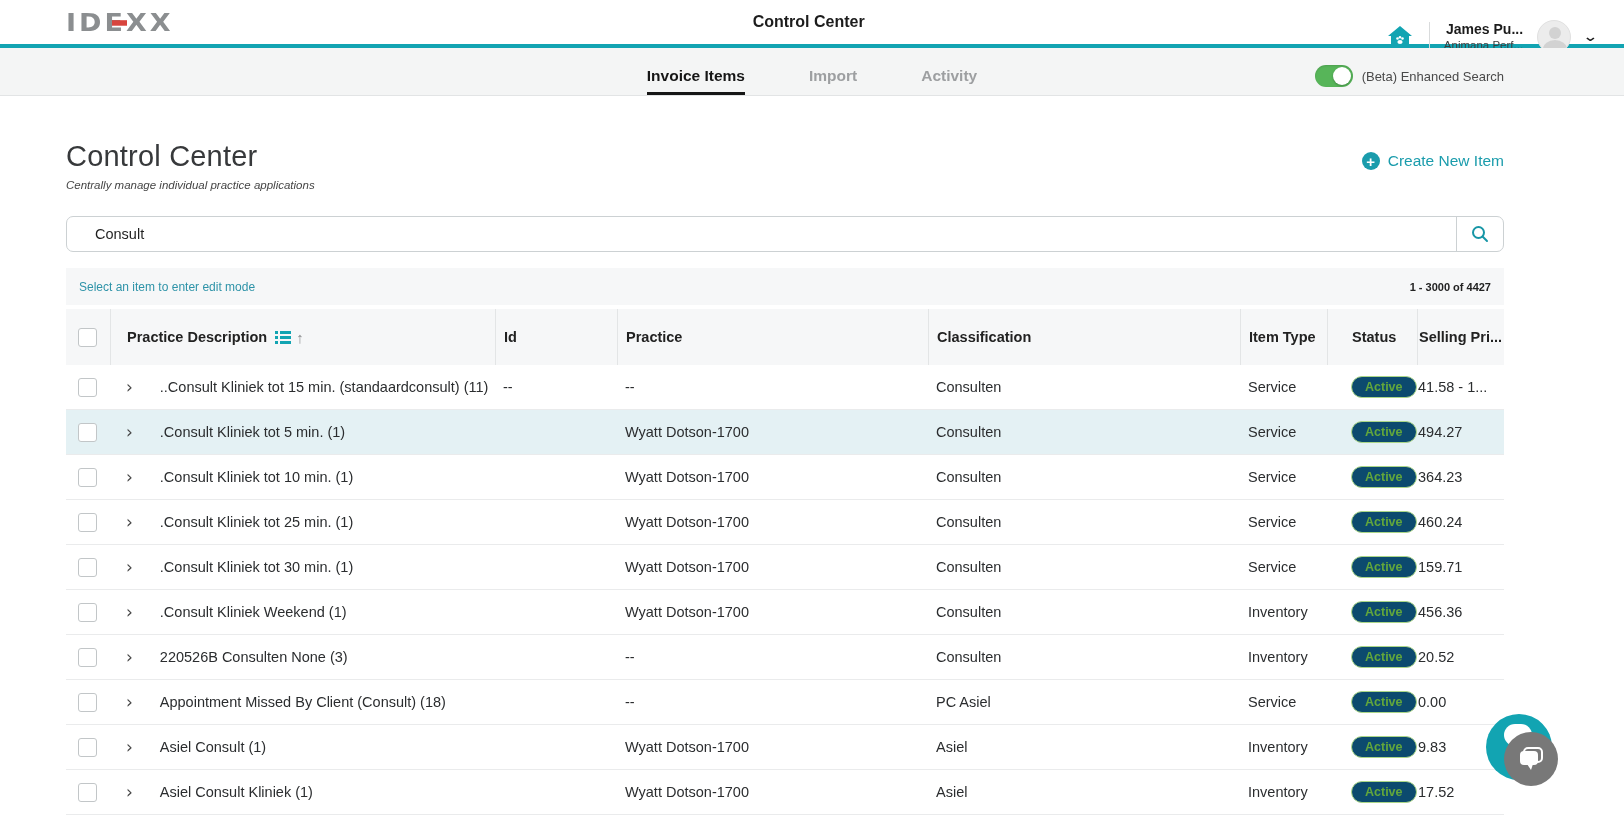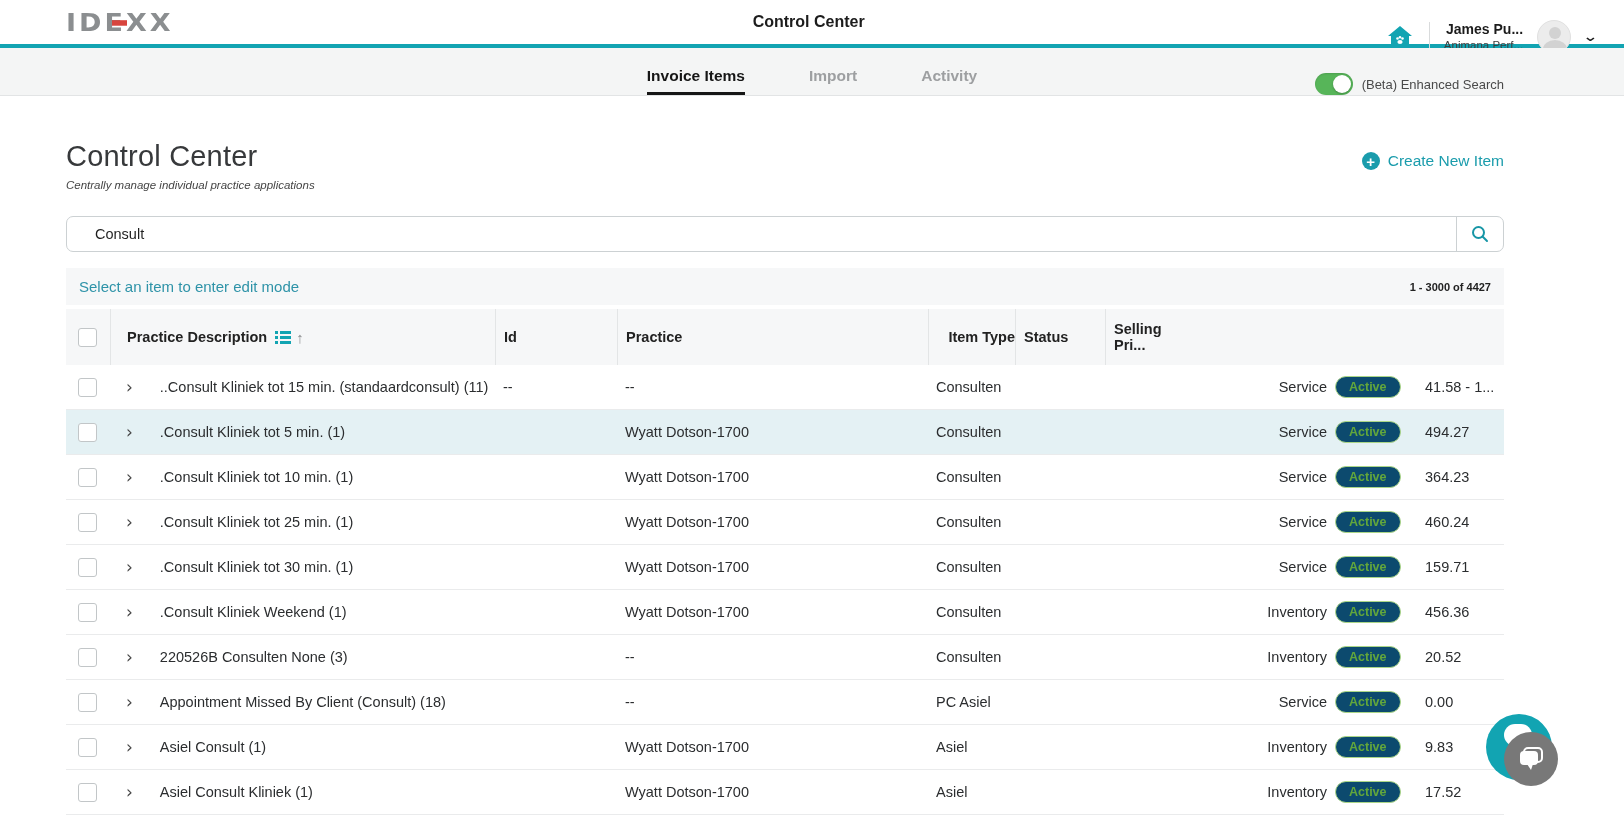--- a/index.html
+++ b/index.html
@@ -37,7 +37,7 @@
   .tab { display: flex; align-items: center; font-size: 15.5px; font-weight: 700;
     color: #9d9fa1; cursor: pointer; border-bottom: 3px solid transparent; padding-top: 2px; }
   .tab.active { color: #161616; border-bottom-color: #161616; }
-  .toggle-wrap { position: absolute; right: 120px; top: 12px; height: 48px;
+  .toggle-wrap { position: absolute; right: 120px; top: 4px; height: 48px;
     display: flex; align-items: center; gap: 9px; }
   .toggle { width: 38px; height: 22px; border-radius: 11px; background: #57b559;
     position: relative; cursor: pointer; box-shadow: inset 0 1px 2px rgba(0,0,0,.12); }

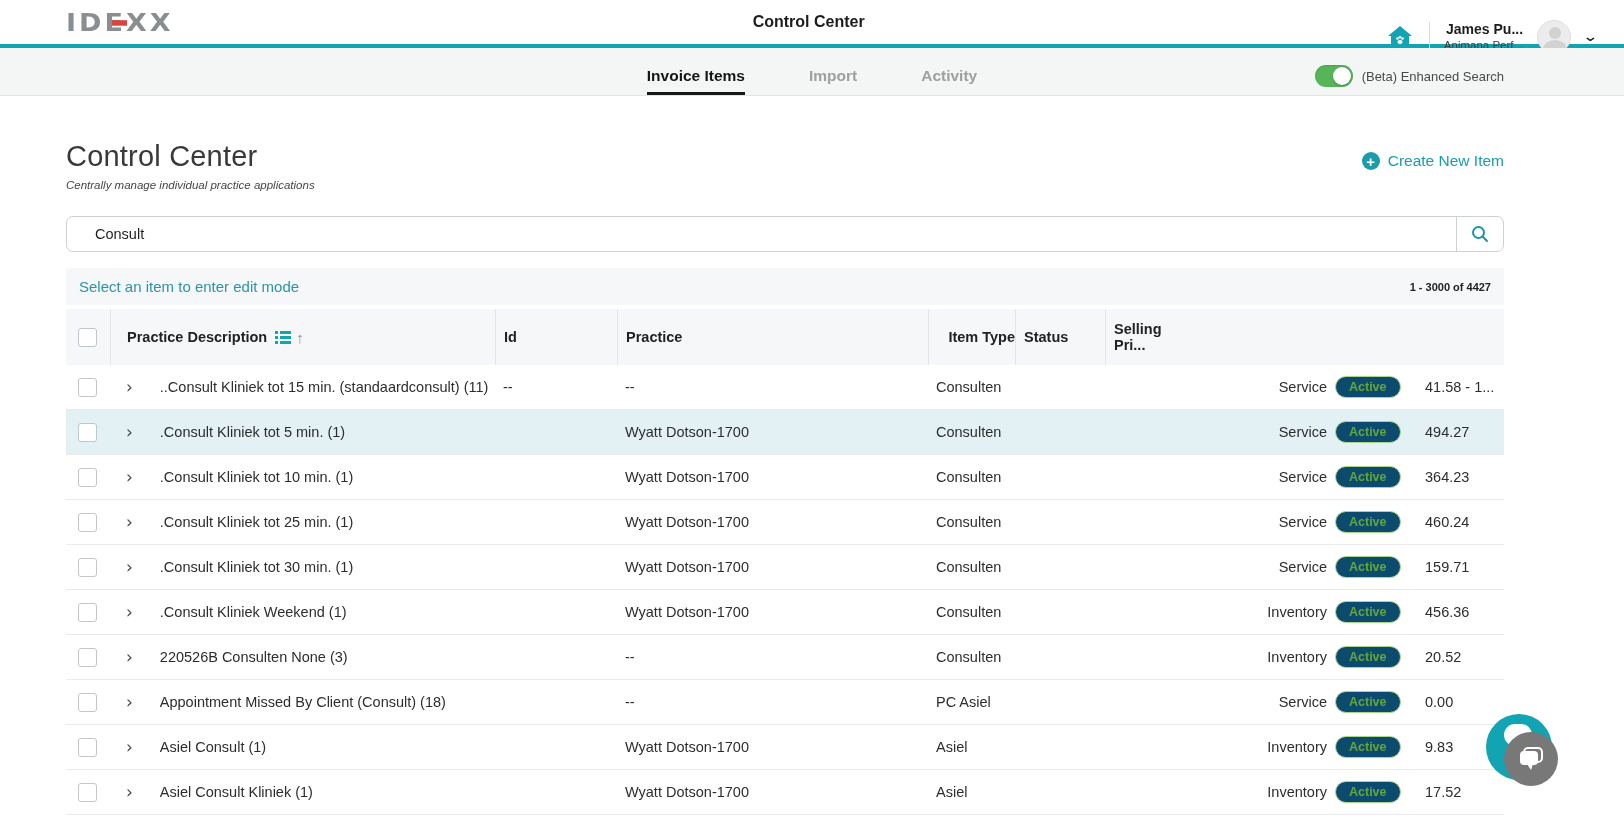--- a/index.html
+++ b/index.html
@@ -68,7 +68,7 @@
   
   .toolbar { margin-top: 16px; height: 37px; background: #f6f7f8; display: flex;
     align-items: center; justify-content: space-between; padding: 0 13px; }
-  .edit-mode-link { color: #2e93a8; font-size: 15px; cursor: pointer; }
+  .edit-mode-link { color: #2e93a8; font-size: 12px; cursor: pointer; }
   .result-count { font-size: 11px; font-weight: 600; color: #222; }
 
   

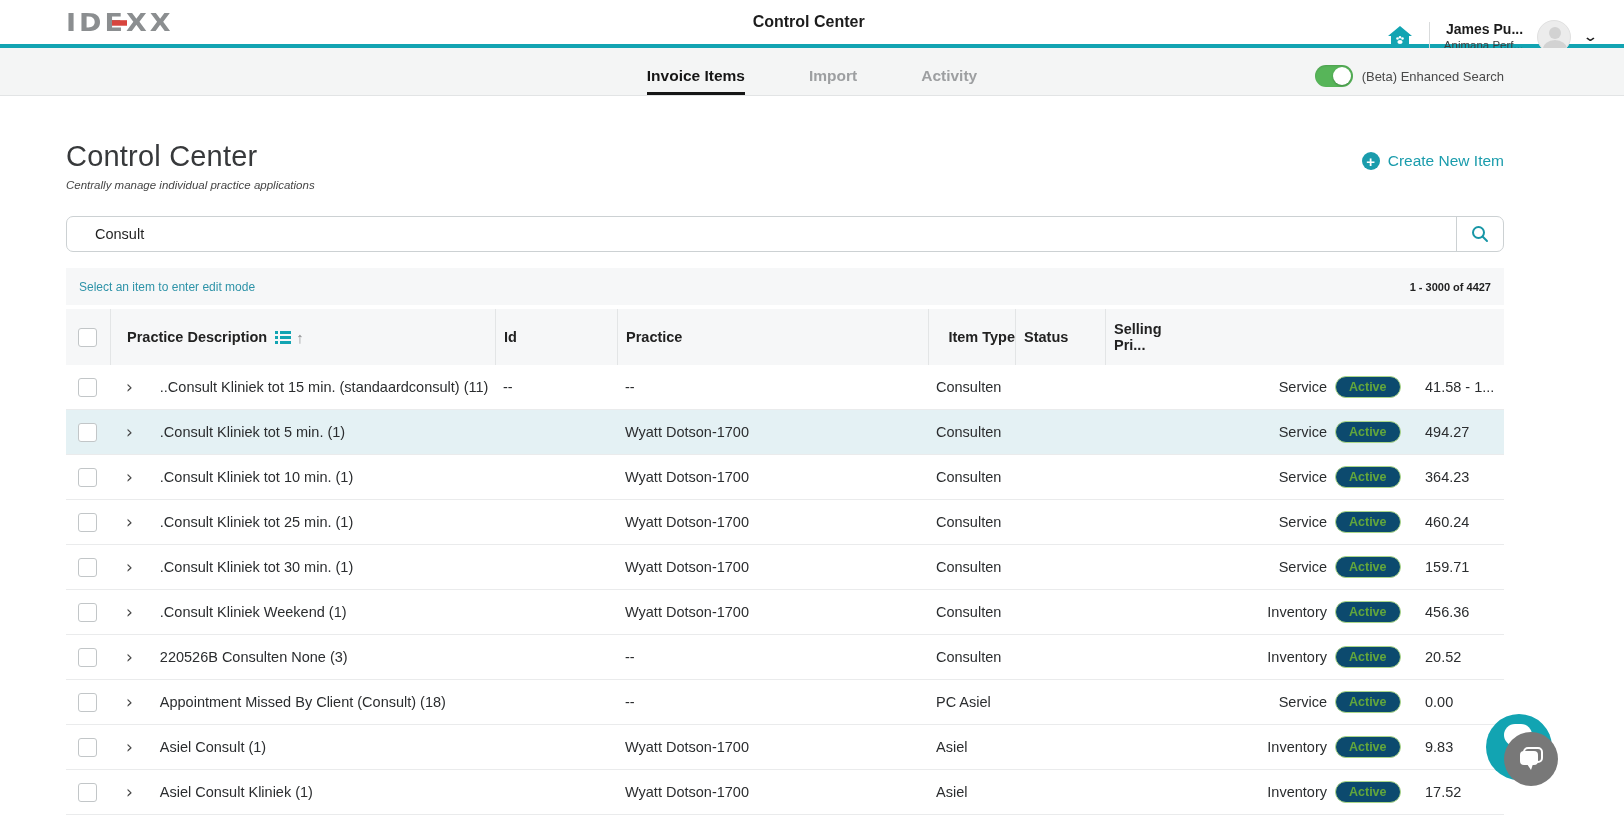--- a/index.html
+++ b/index.html
@@ -203,6 +203,9 @@
     <div class="cell col-practice">
       <span>Practice</span>
     </div>
+    <div class="cell col-class">
+      <span>Classification</span>
+    </div>
     <div class="cell col-type">
       <span>Item Type</span>
     </div>

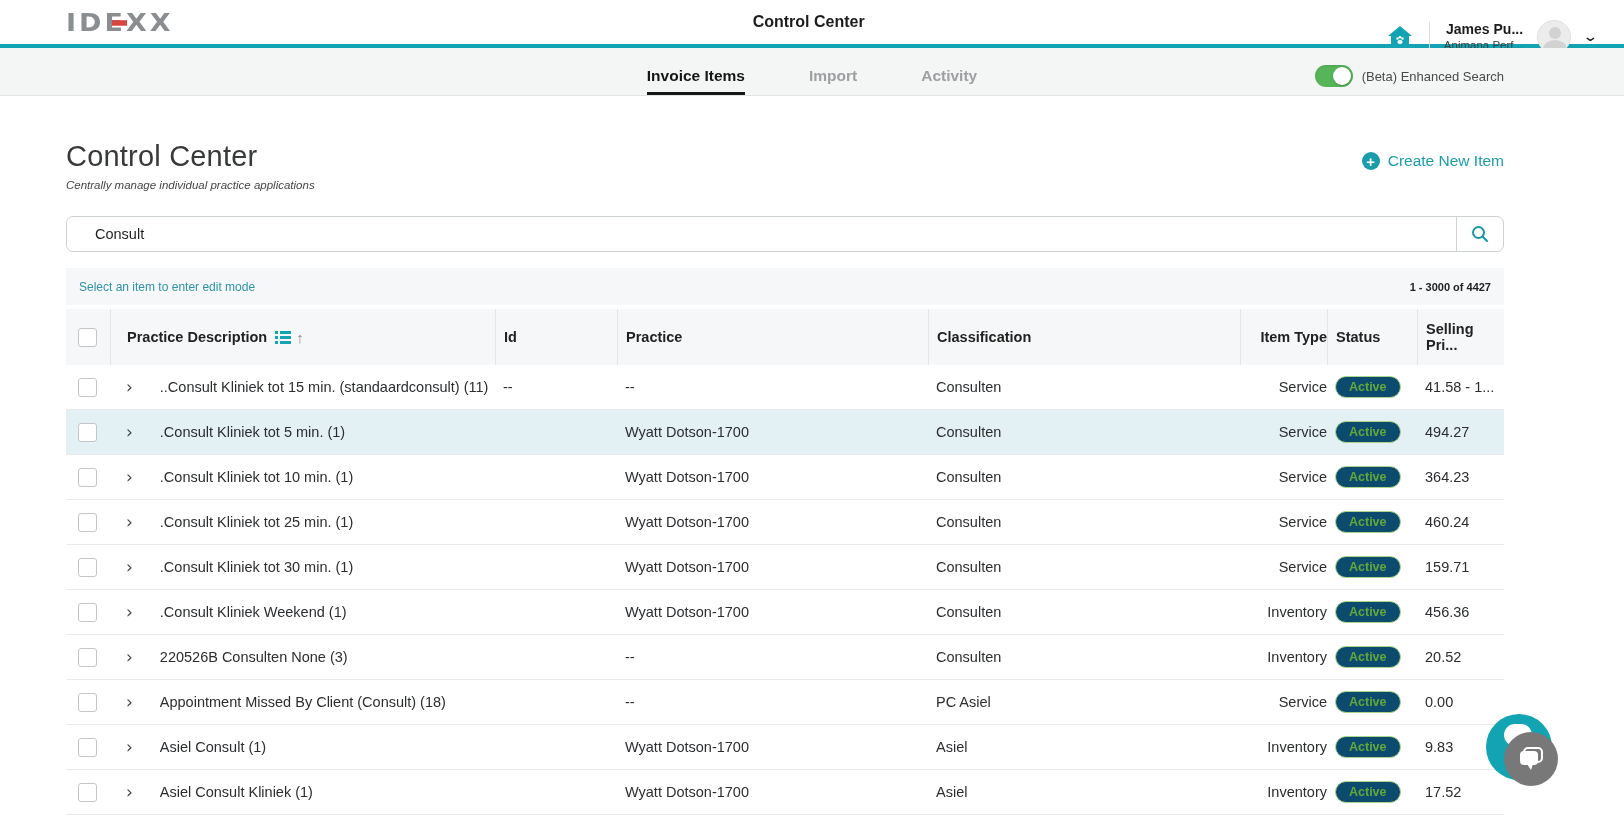--- a/index.html
+++ b/index.html
@@ -81,7 +81,7 @@
   .col-id      { width: 122px; padding-left: 8px; }
   .col-practice{ width: 311px; padding-left: 8px; }
   .col-class   { width: 312px; padding-left: 8px; }
-  .col-type    { width: 87px;  padding-left: 8px; justify-content: flex-end; }
+  .col-type    { width: 87px;  padding-left: 8px; }
   .col-status  { width: 90px;  padding-left: 8px; }
   .col-price   { width: 87px;  padding-left: 8px; }
   .checkbox { width: 19px; height: 19px; border: 1px solid #c2c6c8; border-radius: 3px;

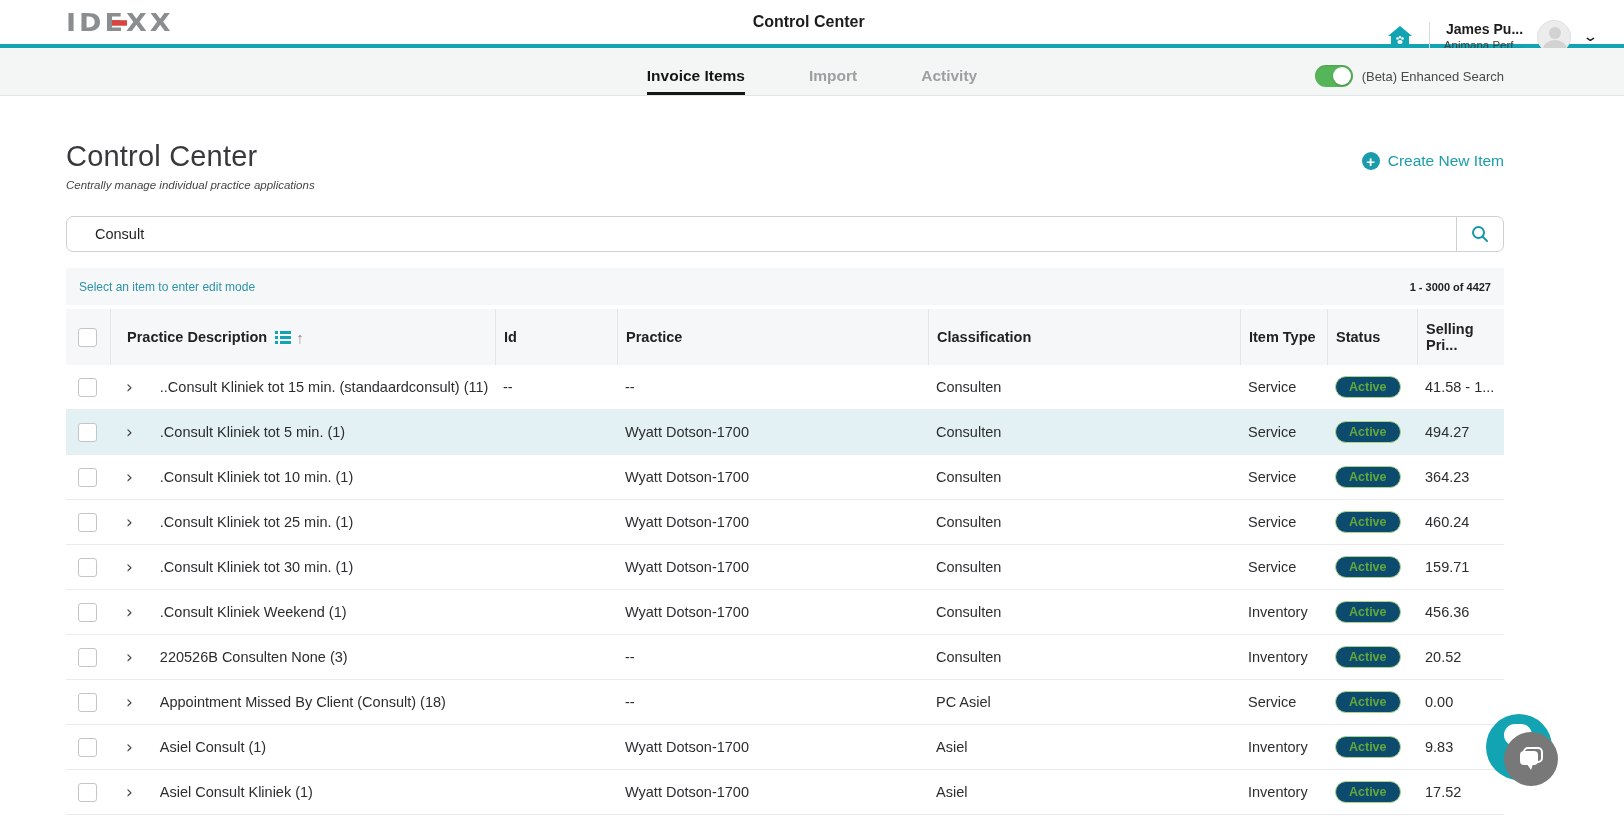--- a/index.html
+++ b/index.html
@@ -82,7 +82,7 @@
   .col-practice{ width: 311px; padding-left: 8px; }
   .col-class   { width: 312px; padding-left: 8px; }
   .col-type    { width: 87px;  padding-left: 8px; }
-  .col-status  { width: 90px;  padding-left: 8px; }
+  .col-status  { width: 90px;  padding-left: 24px; }
   .col-price   { width: 87px;  padding-left: 8px; }
   .checkbox { width: 19px; height: 19px; border: 1px solid #c2c6c8; border-radius: 3px;
     background: #fff; cursor: pointer; flex: none; }

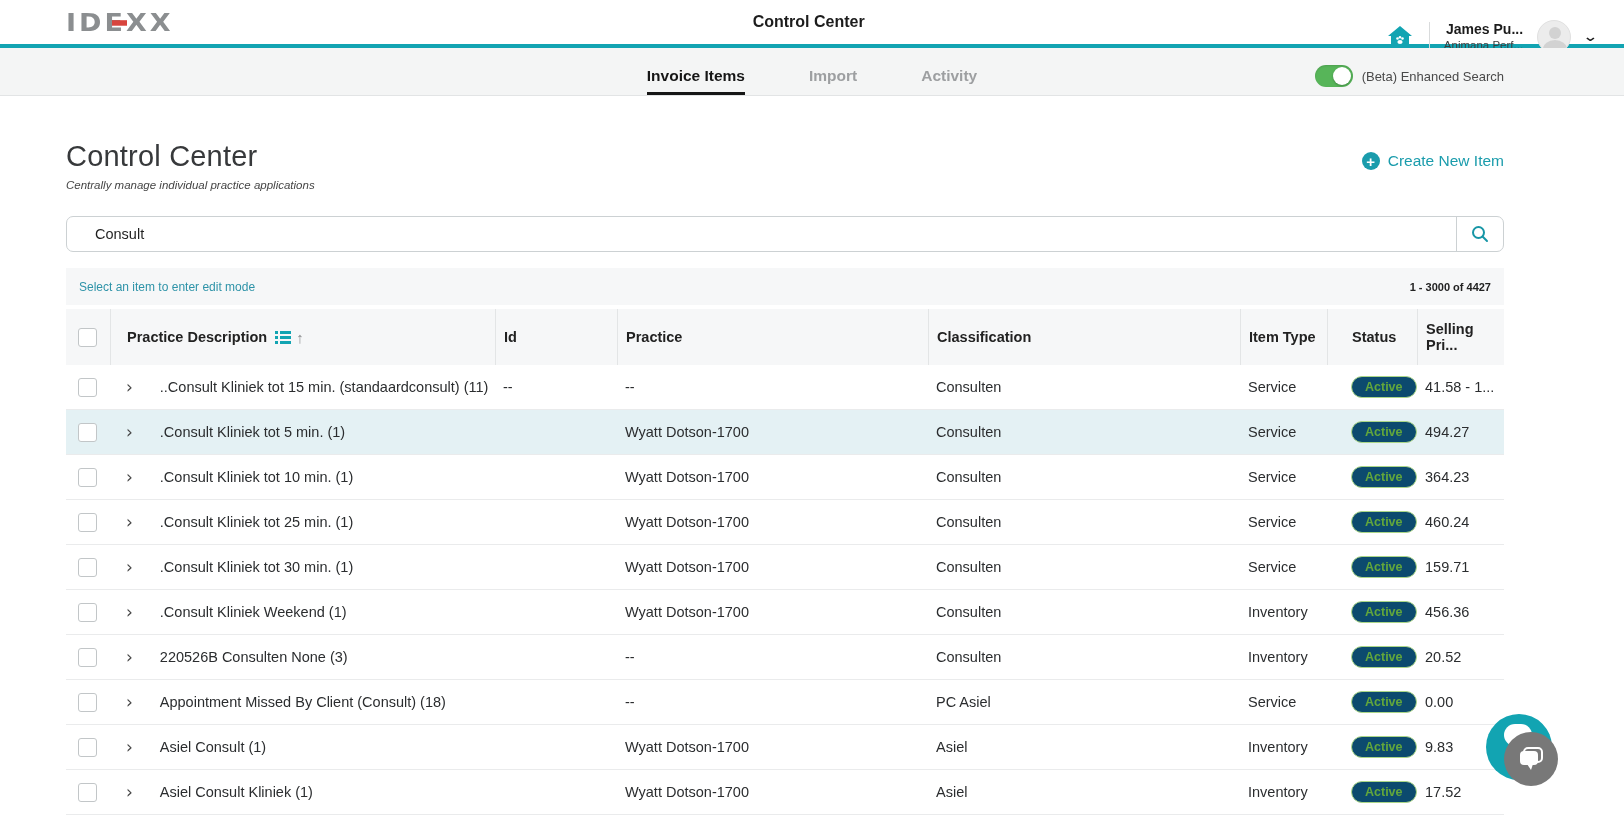--- a/index.html
+++ b/index.html
@@ -83,7 +83,7 @@
   .col-class   { width: 312px; padding-left: 8px; }
   .col-type    { width: 87px;  padding-left: 8px; }
   .col-status  { width: 90px;  padding-left: 24px; }
-  .col-price   { width: 87px;  padding-left: 8px; }
+  .col-price   { width: 87px;  padding-left: 1px; }
   .checkbox { width: 19px; height: 19px; border: 1px solid #c2c6c8; border-radius: 3px;
     background: #fff; cursor: pointer; flex: none; }
   .sort-icons { display: flex; align-items: center; gap: 5px; margin-left: 8px; }

